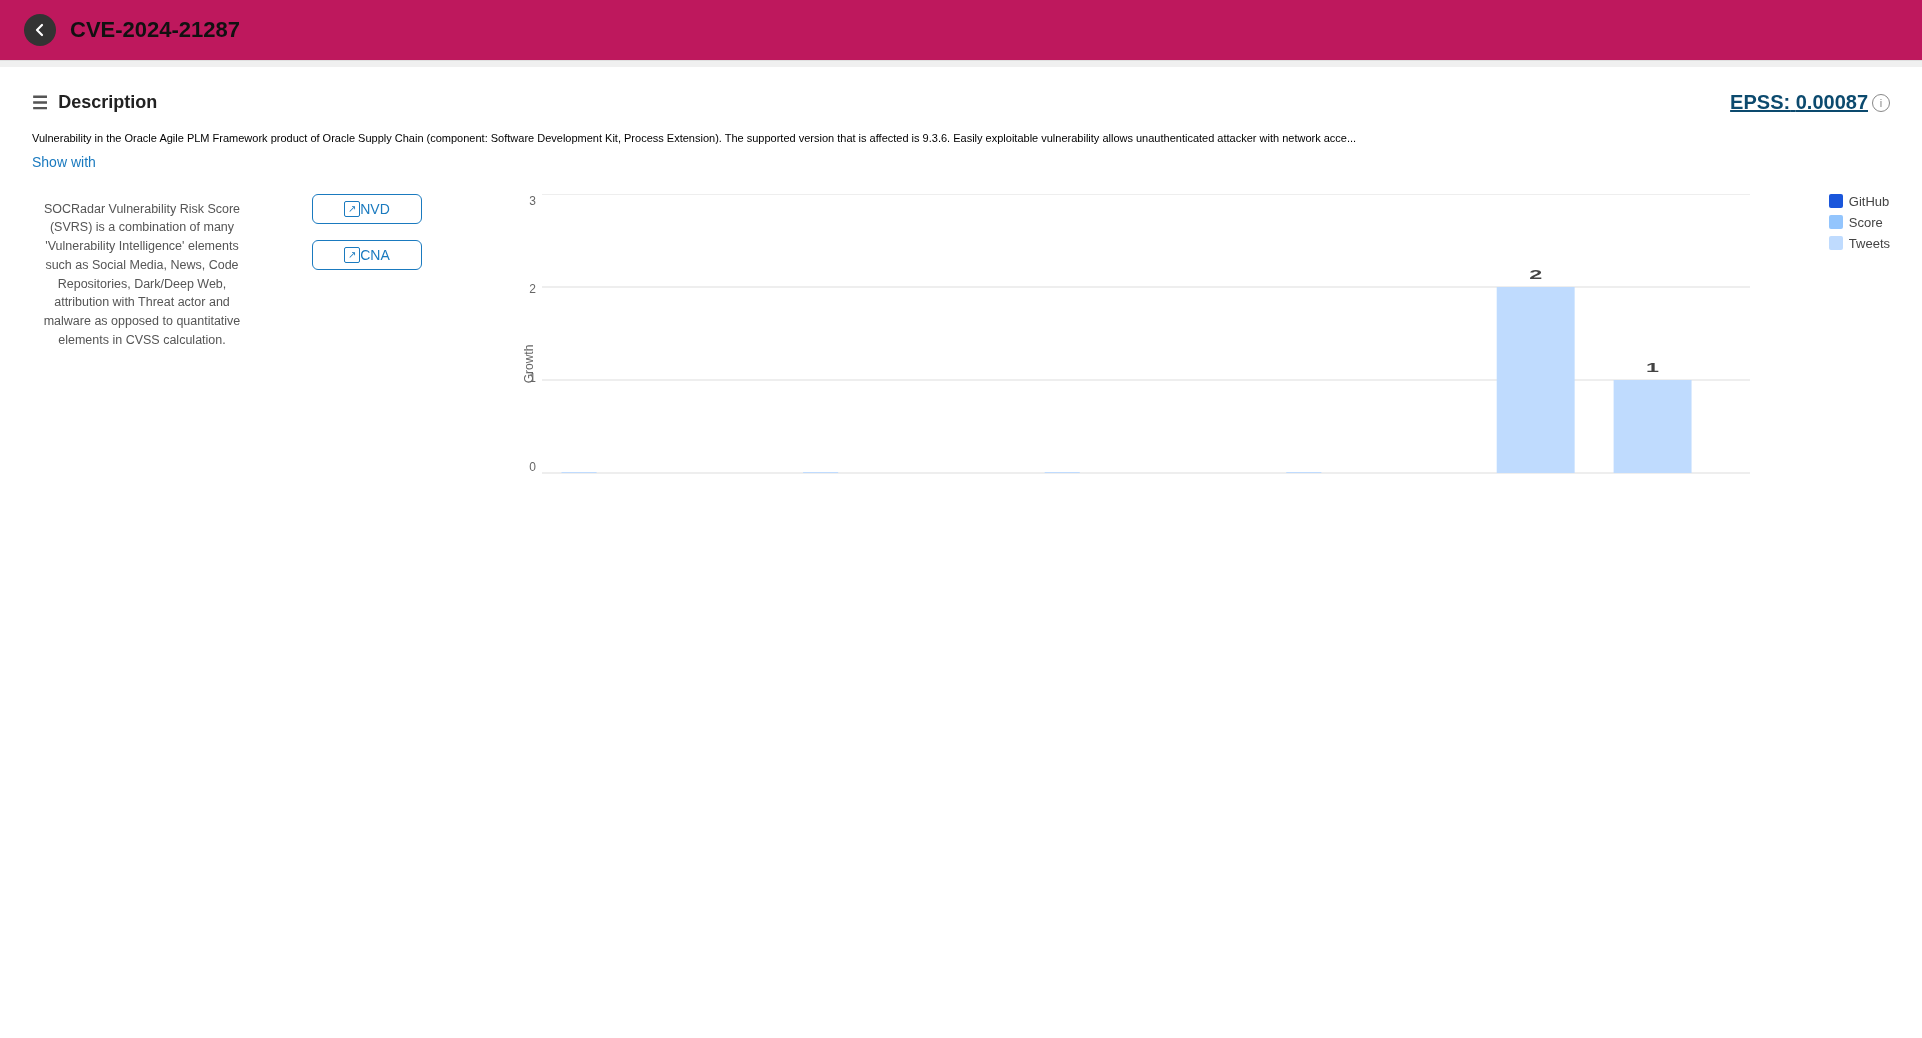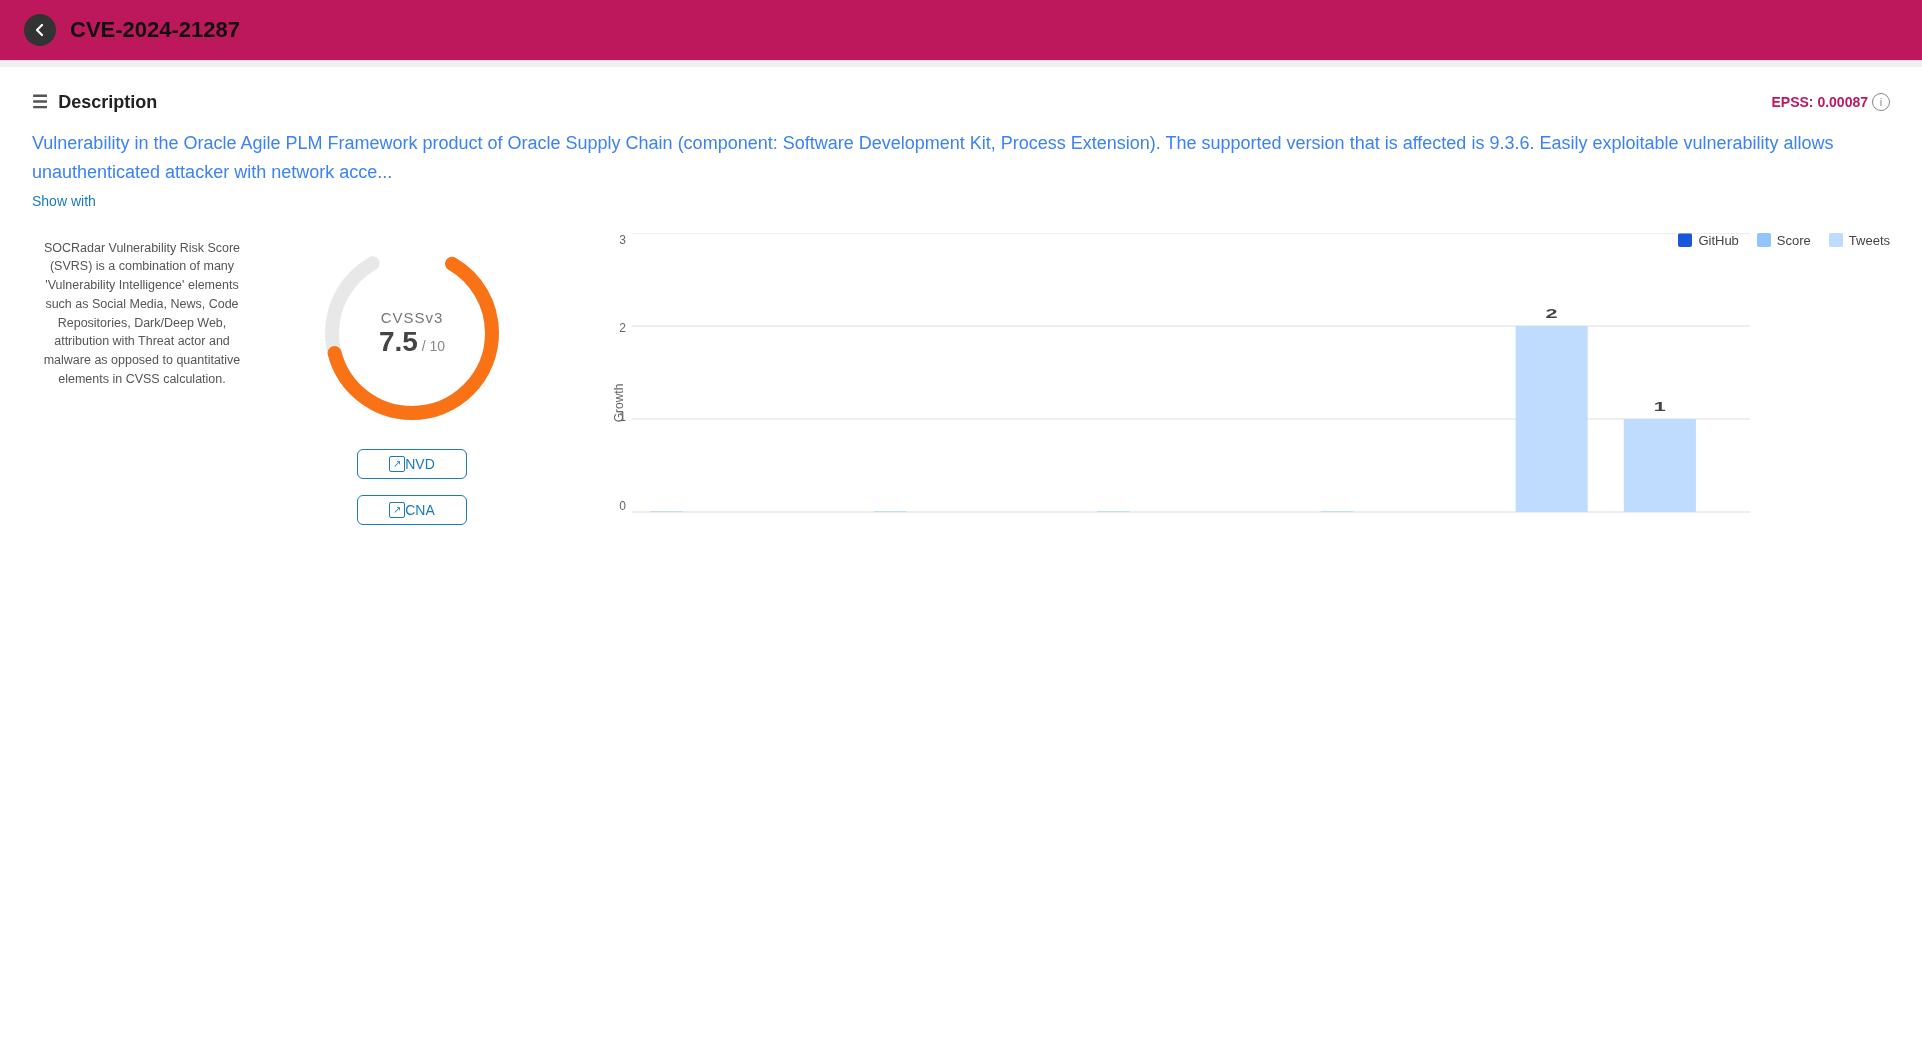--- a/index.html
+++ b/index.html
@@ -44,7 +44,7 @@
     }
     .section-icon { color: #555; font-size: 18px; }
     .epss-label {
-      font-size: 14px; color: #be185d;
+      font-size: 20px; color: #0c4a6e; text-decoration: underline;
     }
     .epss-label span { font-weight: 700; }
     .epss-info {

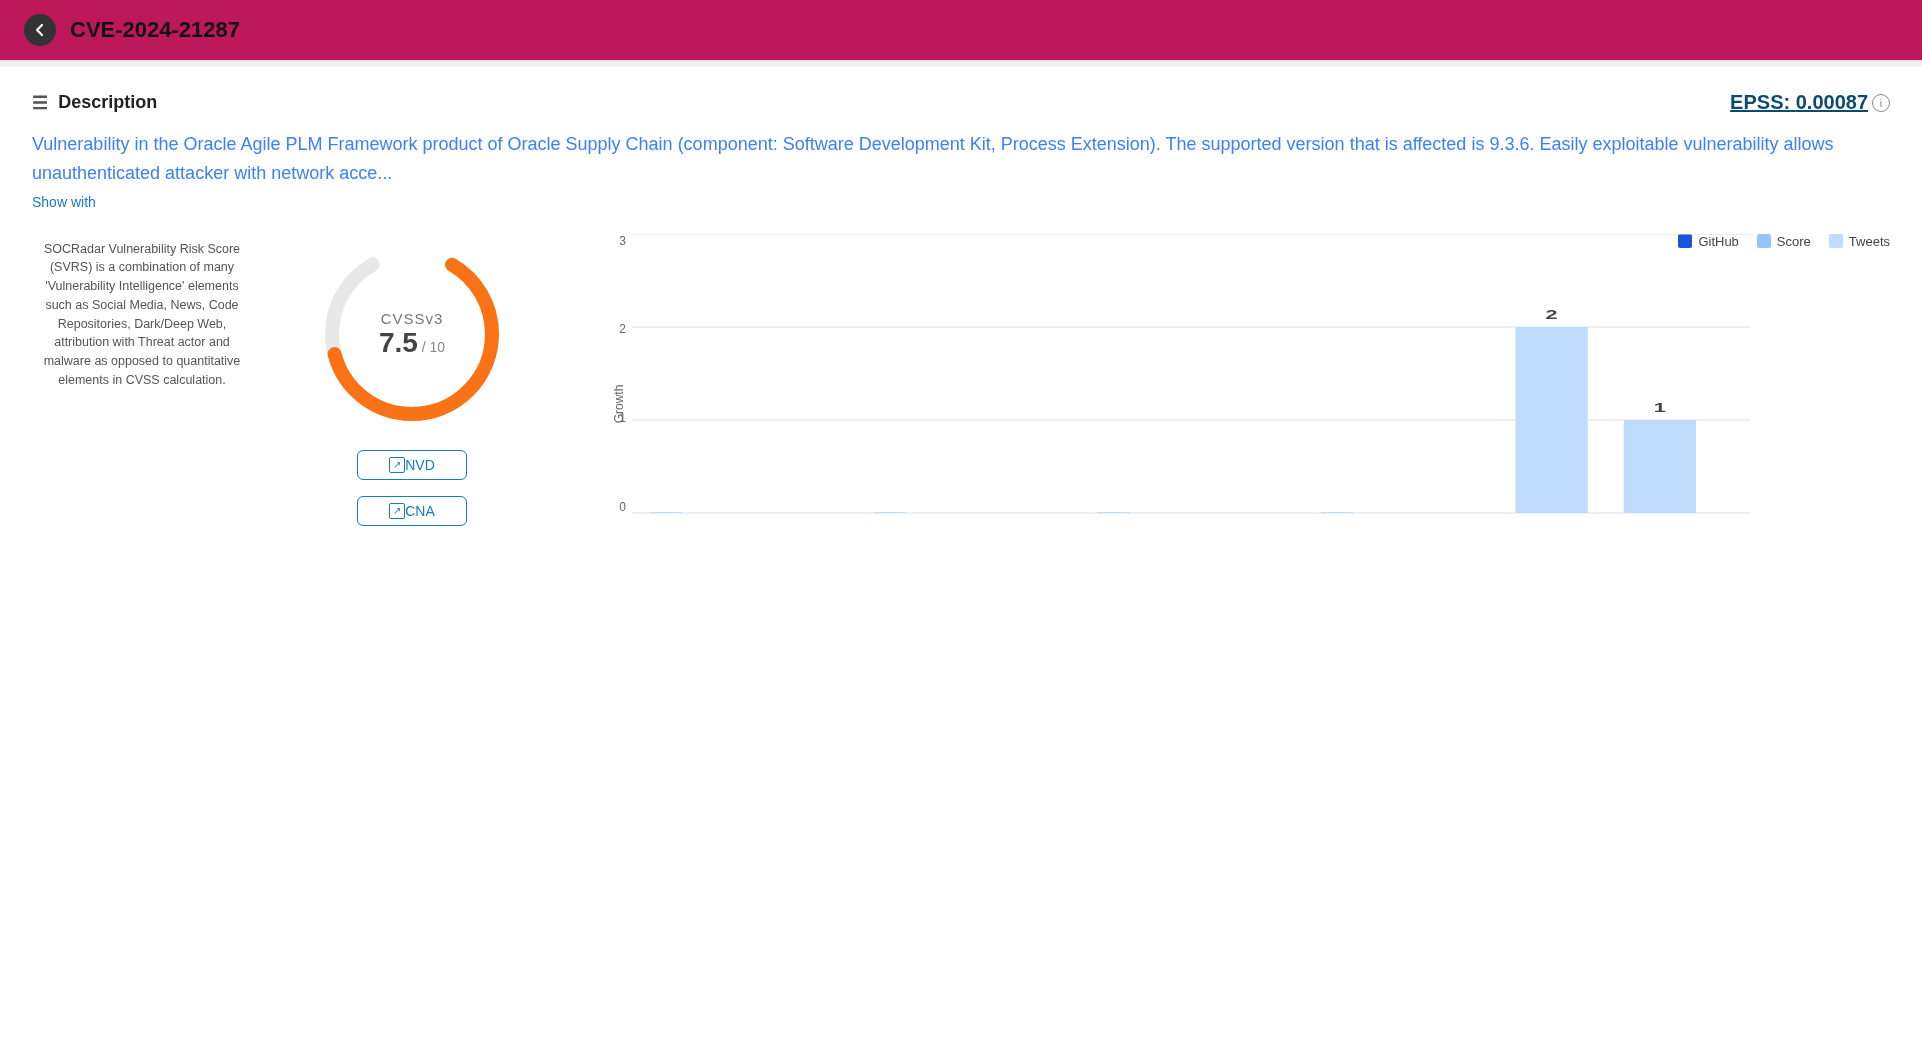--- a/index.html
+++ b/index.html
@@ -59,10 +59,10 @@
     }
 
     .description-text {
-      color: #3b82f6;
+      color: #000000;
       line-height: 1.6;
       margin-bottom: 6px;
-      font-size: 18px;
+      font-size: 11px;
     }
     .show-more-link {
       color: #1a7abf;

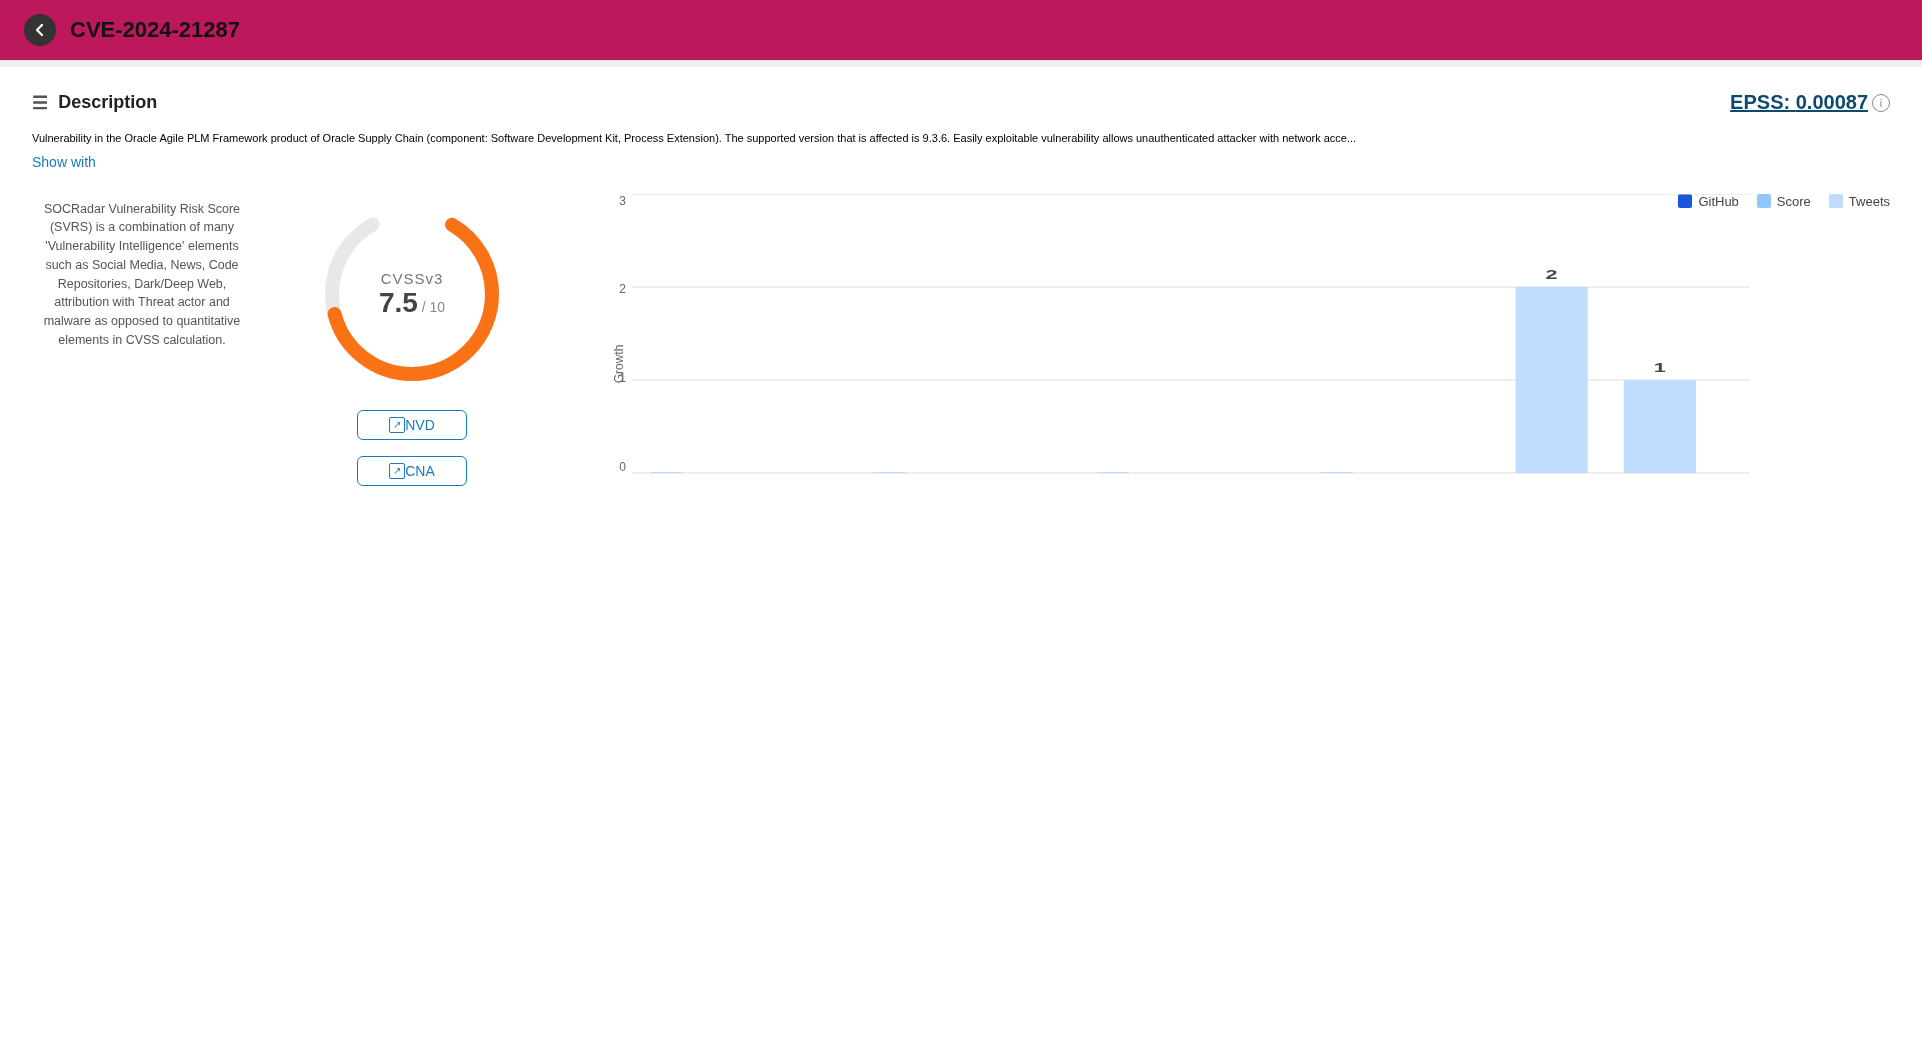--- a/index.html
+++ b/index.html
@@ -159,7 +159,7 @@
     .chart-legend {
       position: absolute;
       top: 0; right: 0;
-      display: flex; flex-direction: row; gap: 18px;
+      display: flex; flex-direction: column; gap: 6px;
     }
     .legend-item {
       display: flex; align-items: center; gap: 6px;

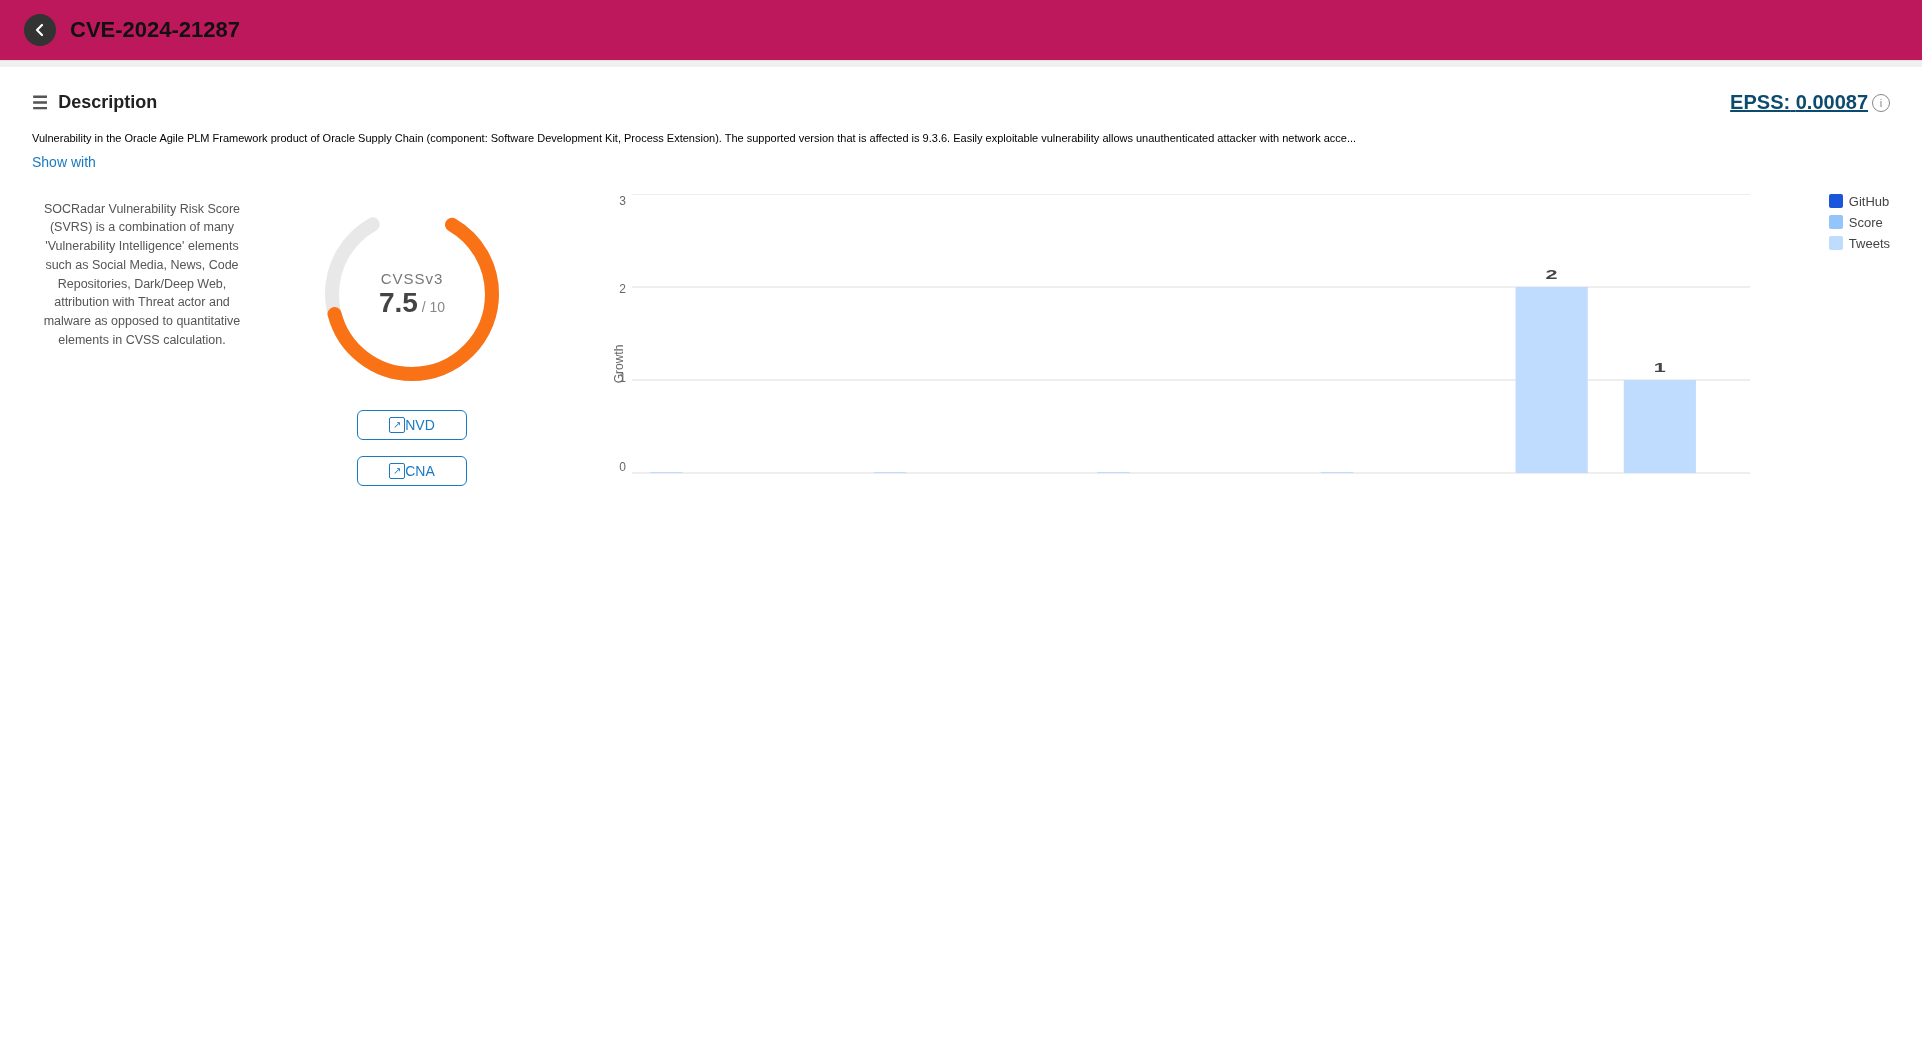--- a/index.html
+++ b/index.html
@@ -257,18 +257,6 @@
     </div>
 
     <div class="cvss-section">
-      <div class="donut-wrap">
-        <svg viewBox="0 0 200 200">
-          <circle cx="100" cy="100" r="80" fill="none" stroke="#e8e8e8" stroke-width="14" stroke-dasharray="418.9 502.7" stroke-dashoffset="-41.9" stroke-linecap="round"></circle>
-          <circle cx="100" cy="100" r="80" fill="none" stroke="#f97316" stroke-width="14" stroke-dasharray="314.2 502.7" stroke-dashoffset="-41.9" stroke-linecap="round"></circle>
-        </svg>
-        <div class="donut-center">
-          <div class="donut-label">CVSSv3</div>
-          <div class="donut-value">
-            <span>7.5</span><span class="donut-max"> / <span>10</span></span>
-          </div>
-        </div>
-      </div>
       <button class="ext-btn">
         <span class="ext-icon"></span>
         <span>NVD</span>

